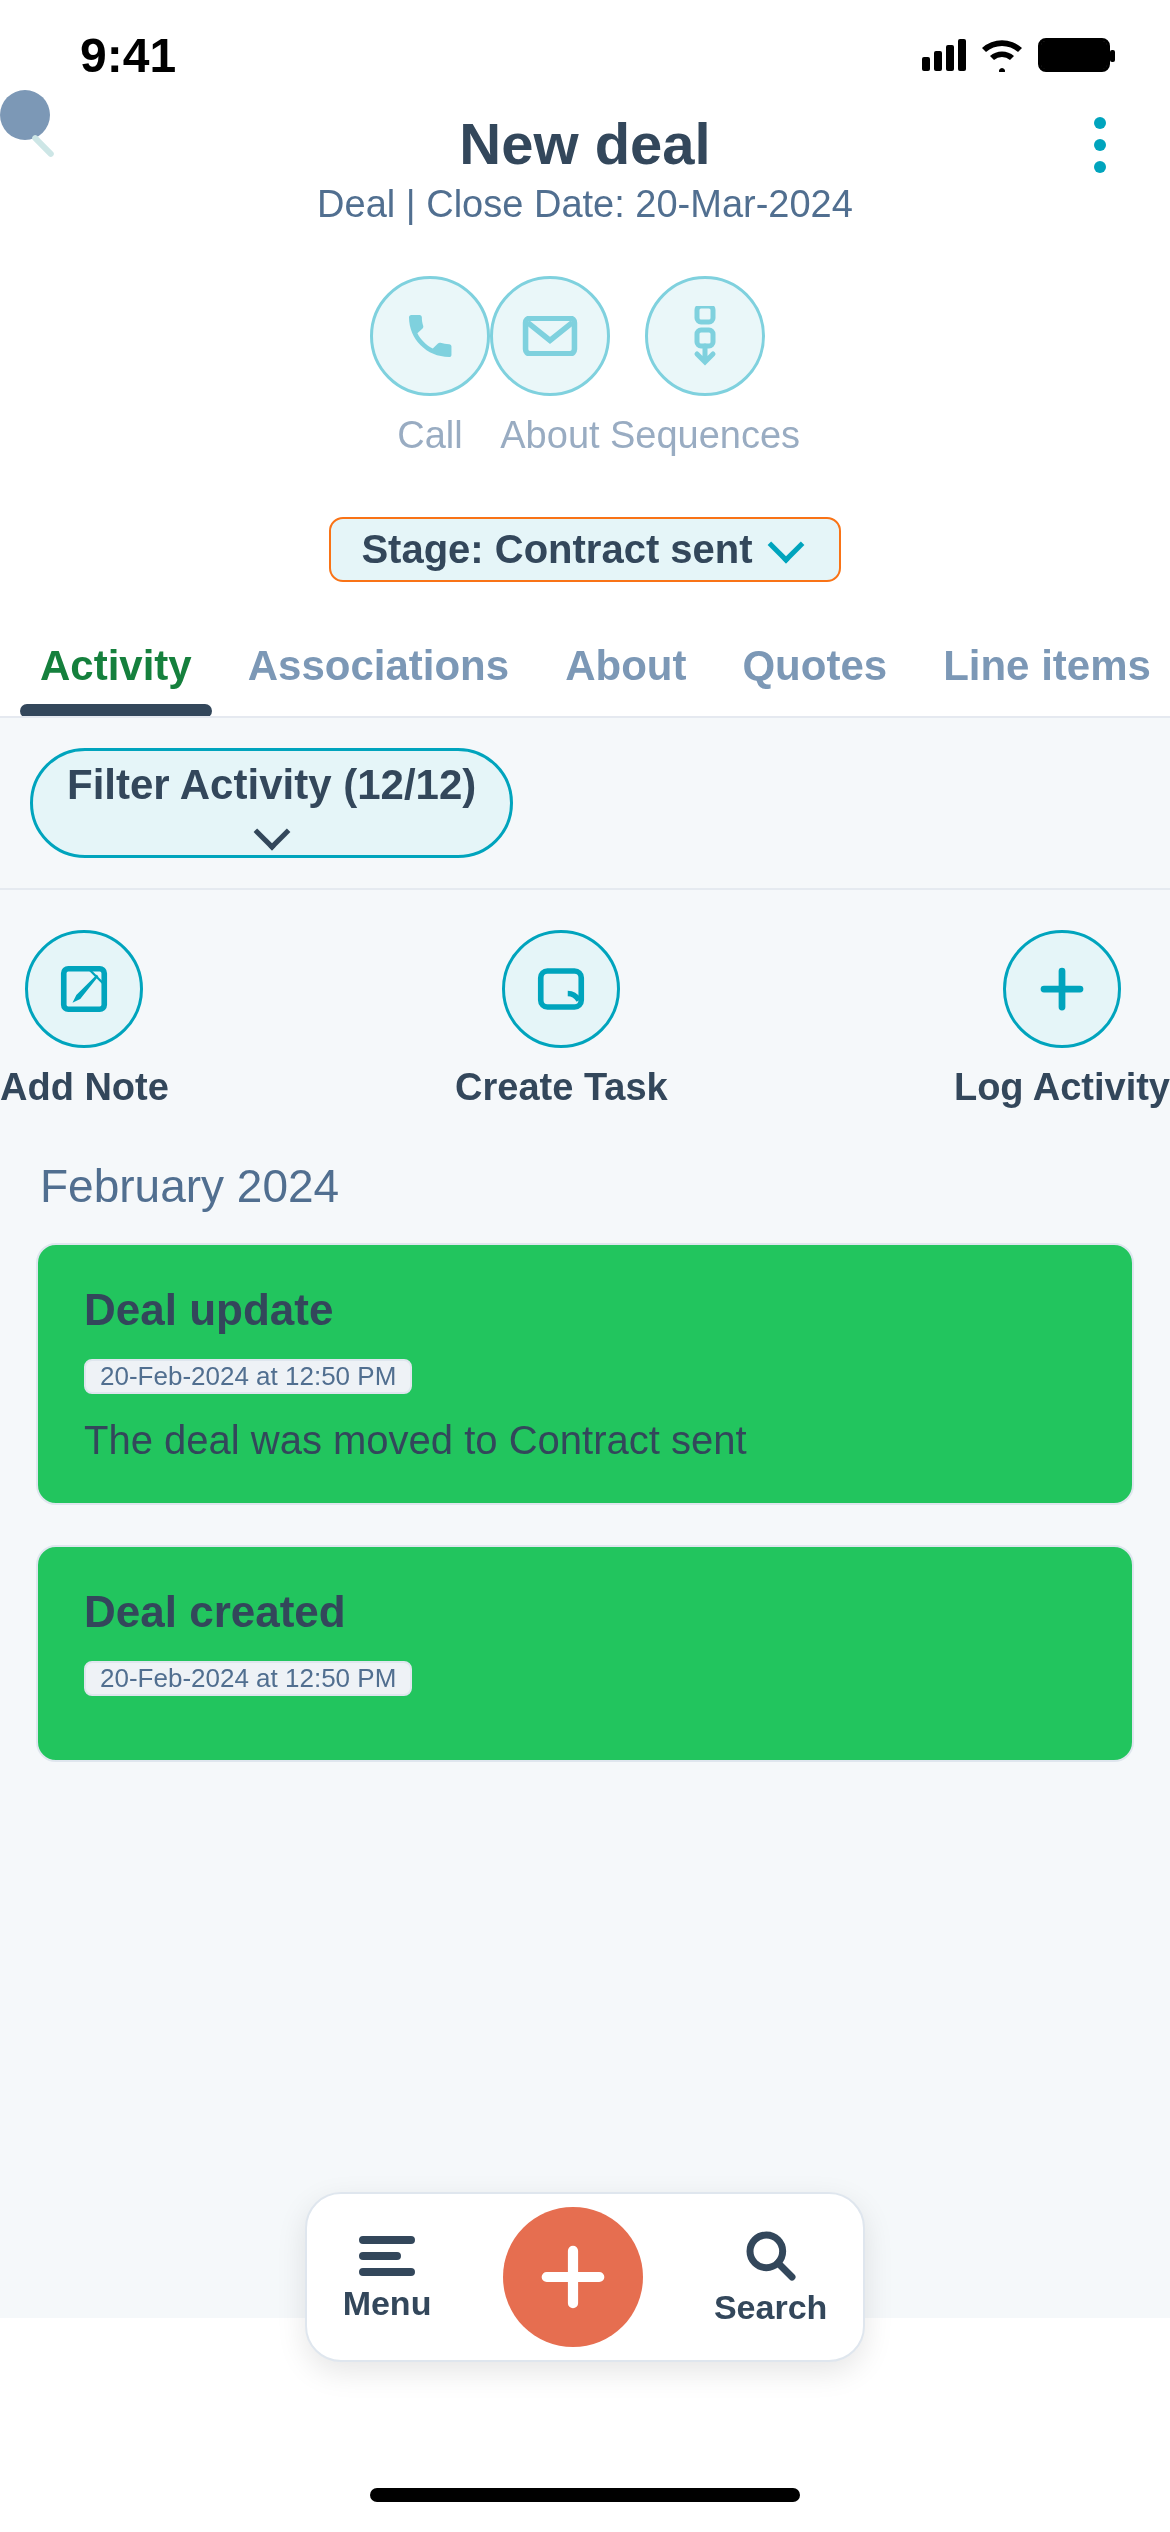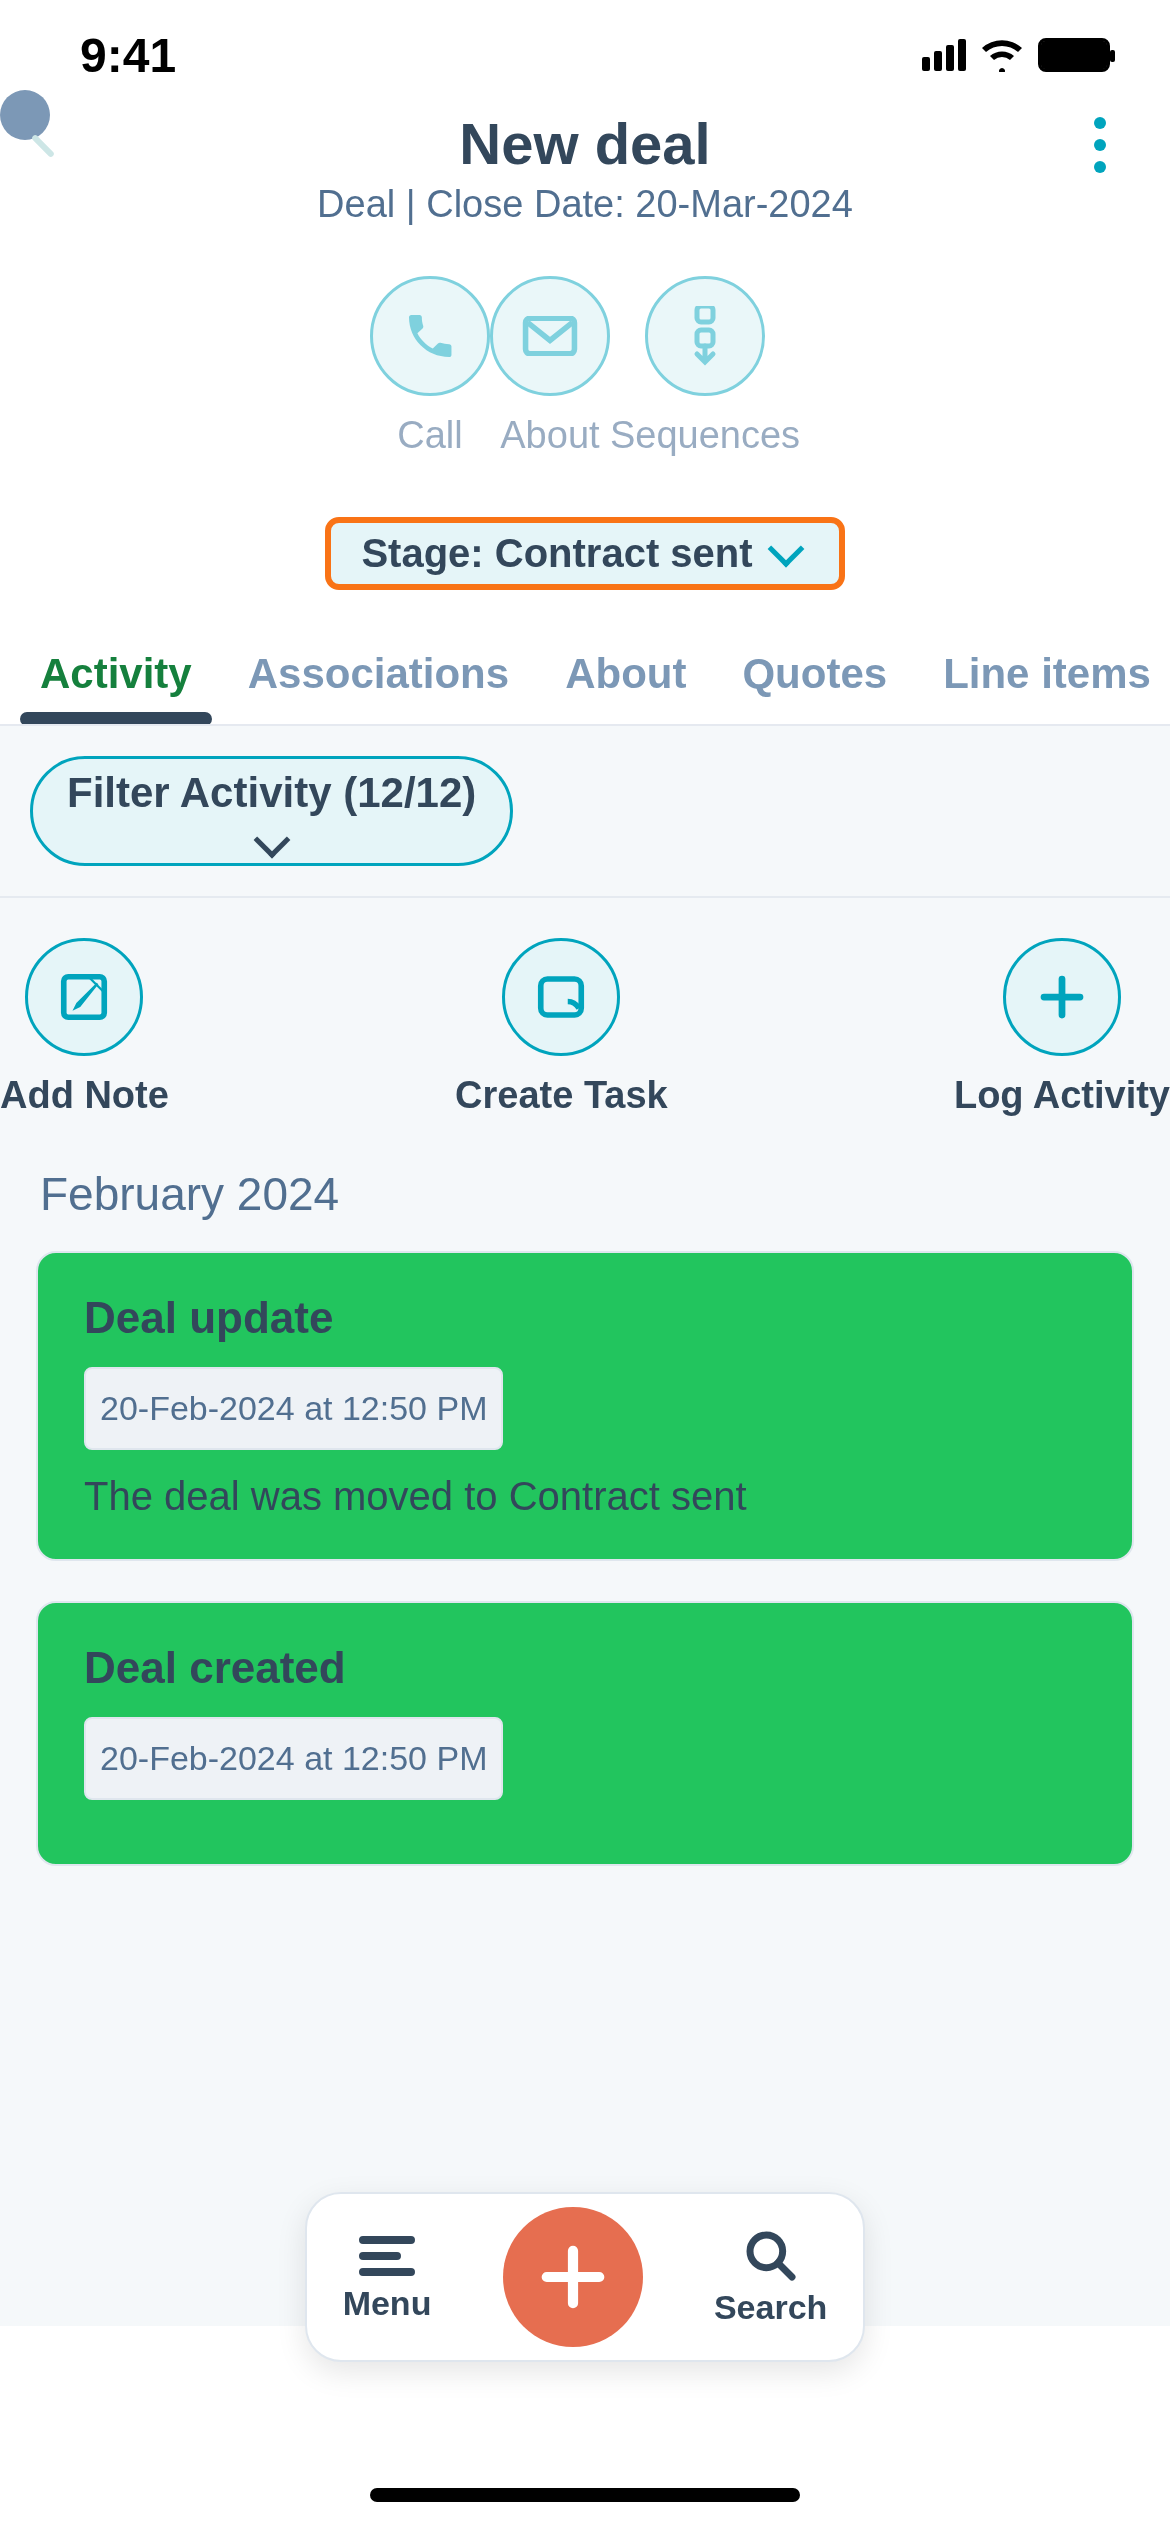--- a/index.html
+++ b/index.html
@@ -67,7 +67,7 @@
   .stage-wrap { text-align:center; margin-top:60px; padding-bottom:30px;}
   .stage-pill {
     display:inline-flex; align-items:center; gap:20px;
-    border:6px solid #f97316; border-radius:14px; background:#e5f5f8;
+    border:2px solid #f97316; border-radius:14px; background:#e5f5f8;
     padding: 8px 40px 8px 30px;
     font-size:40px; font-weight:600; color:#33475b;
   }

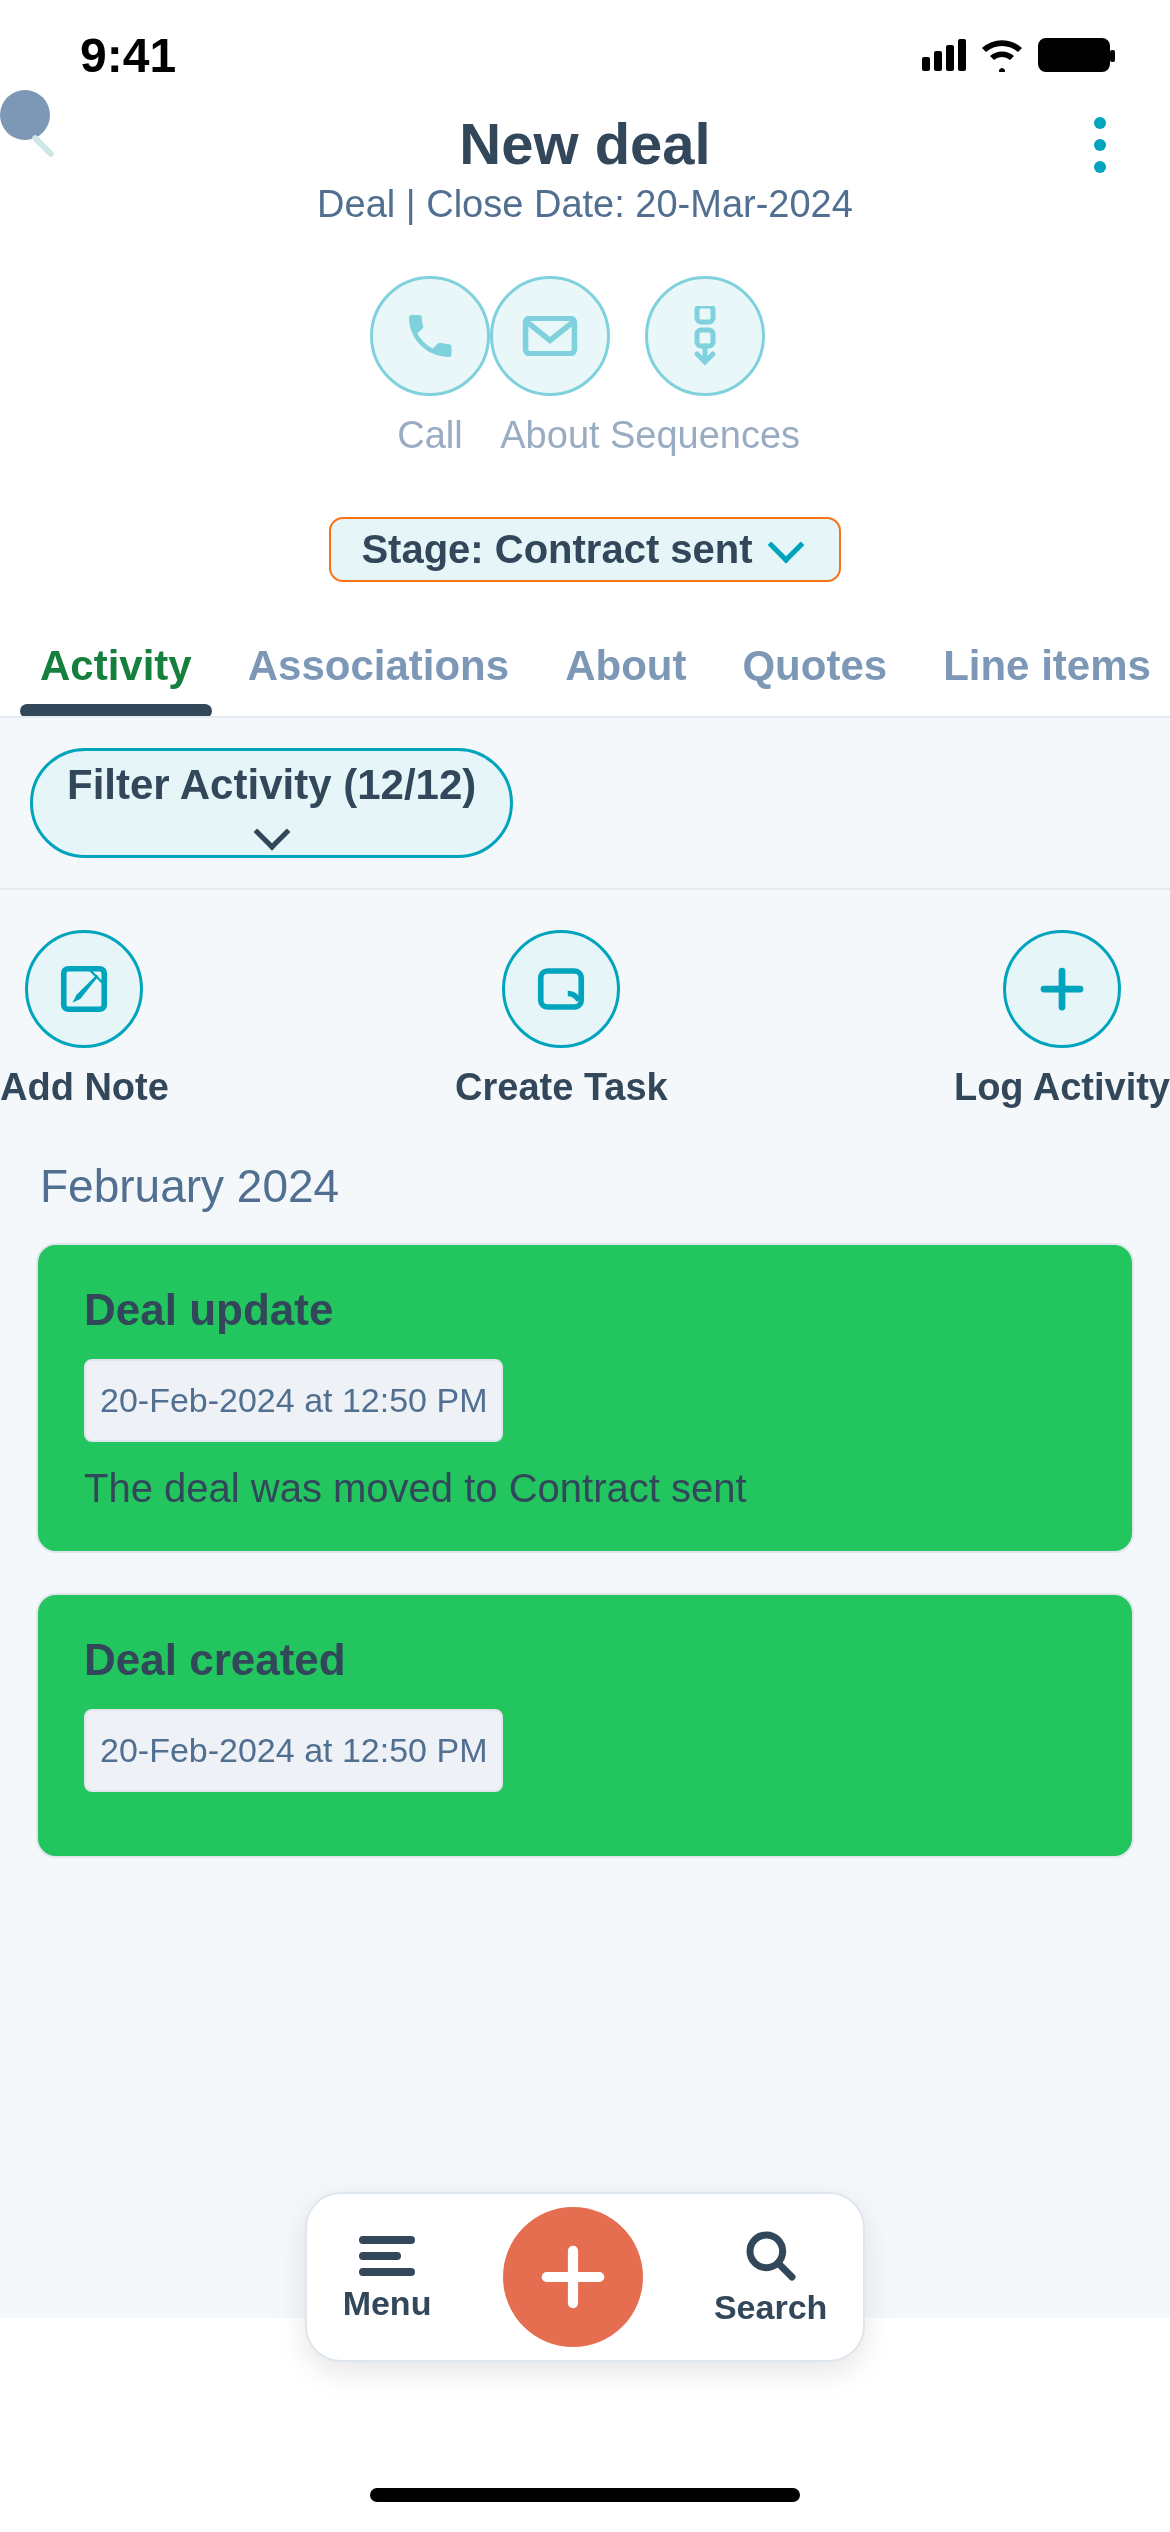--- a/index.html
+++ b/index.html
@@ -107,7 +107,7 @@
   .card-title { font-size:44px; font-weight:700; color:#33475b; margin-bottom:24px;}
   .timestamp {
     display:inline-block; background:#eef2f6; border:2px solid #dfe6ee; border-radius:8px;
-    padding:20px 14px; font-size:34px; color:#516f90; margin-bottom:24px;text-align:center;
+    padding:0 14px; font-size:26px; color:#516f90; margin-bottom:24px;text-align:center;
   }
   .card-body { font-size:40px; color:#33475b; }
   

